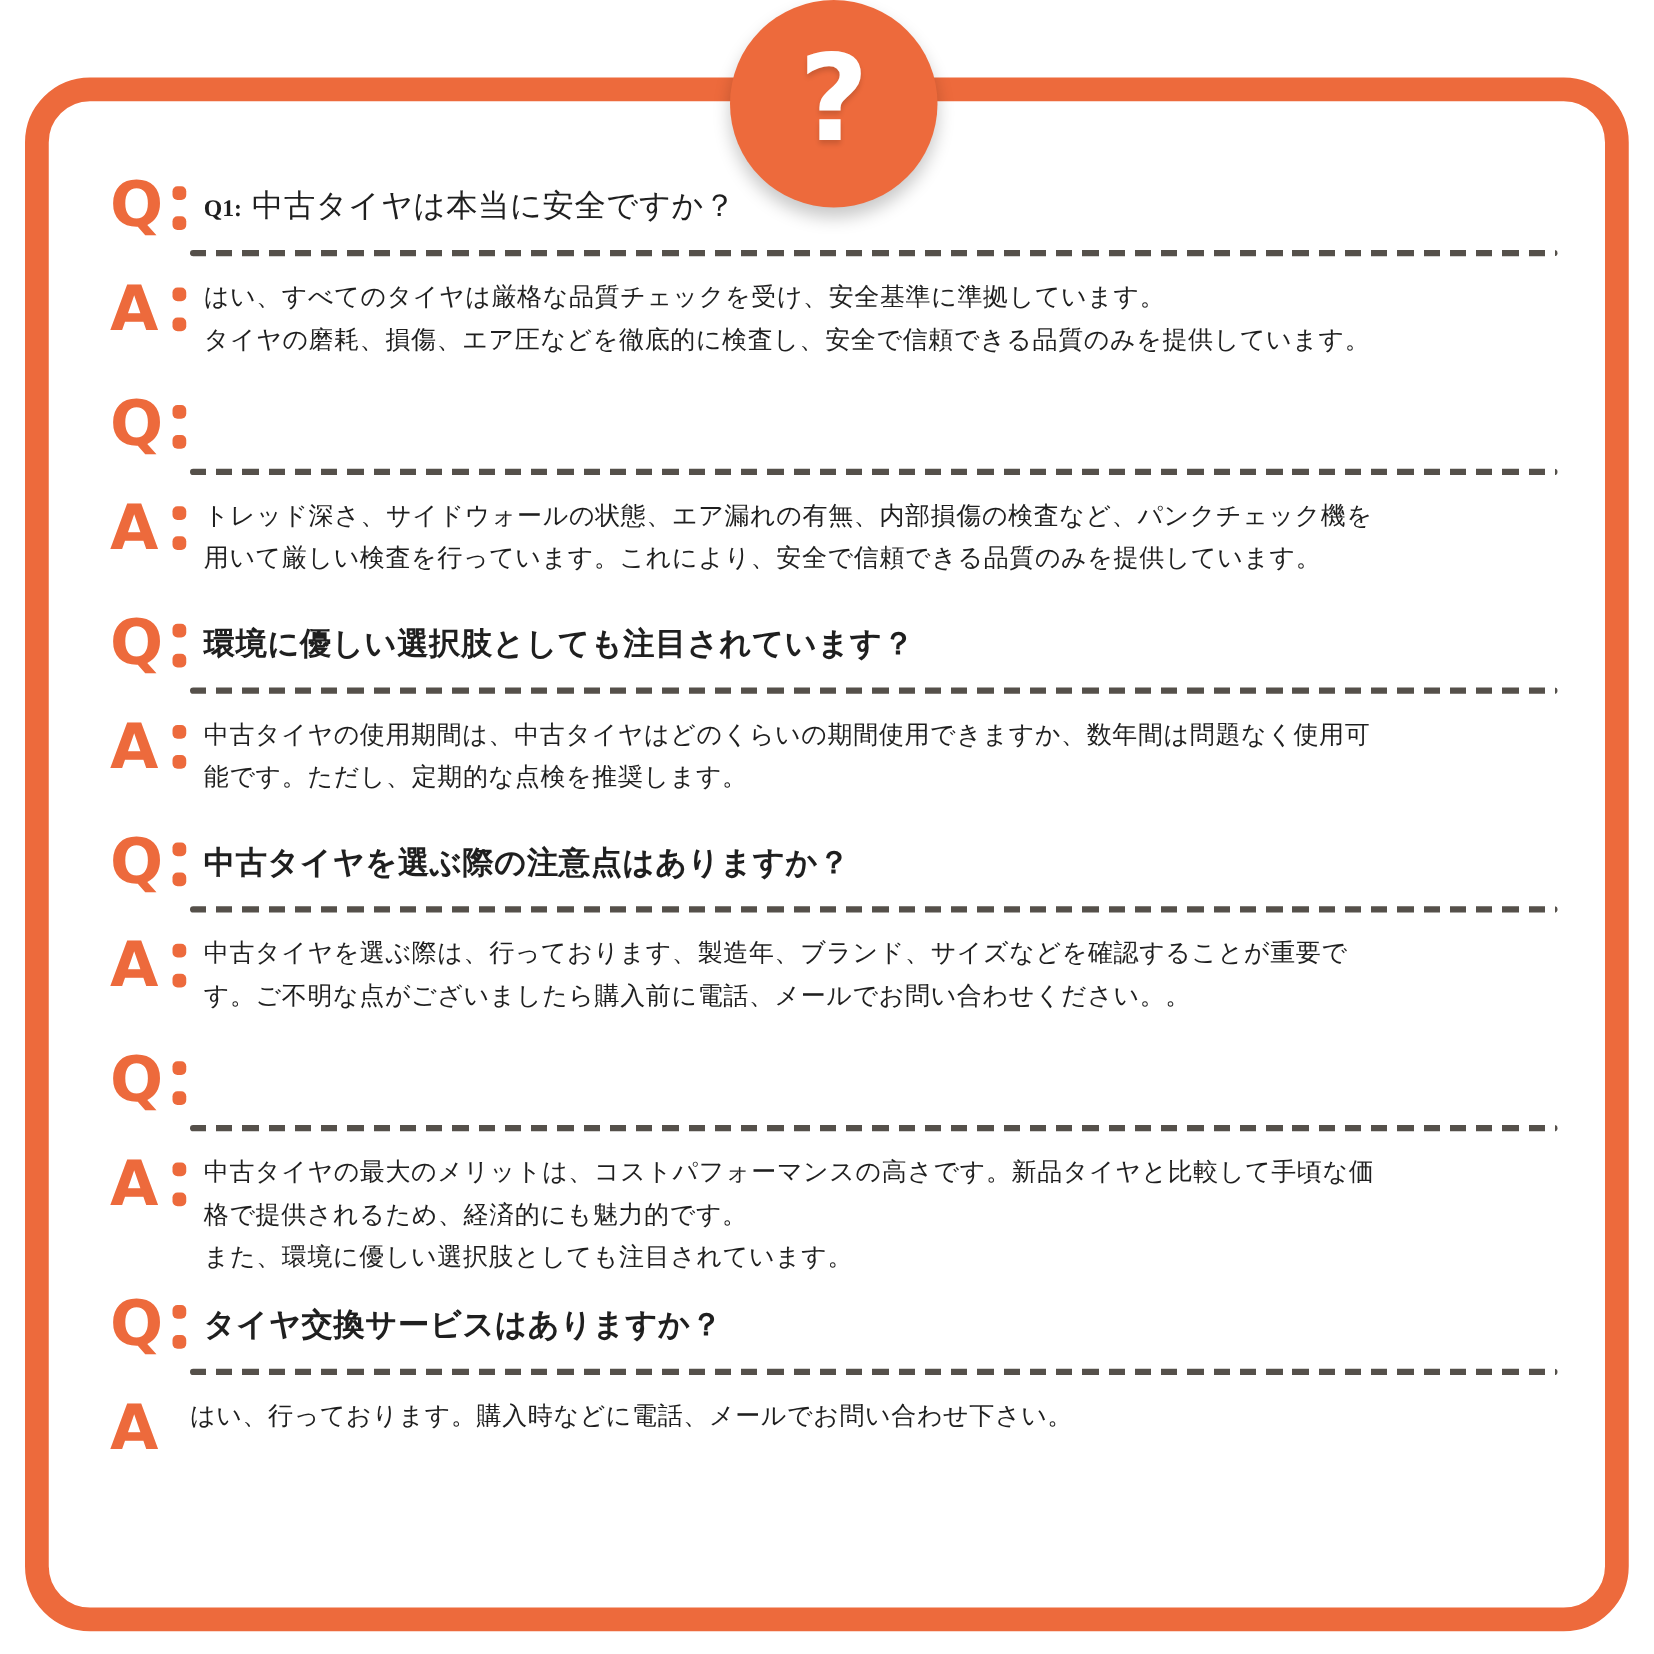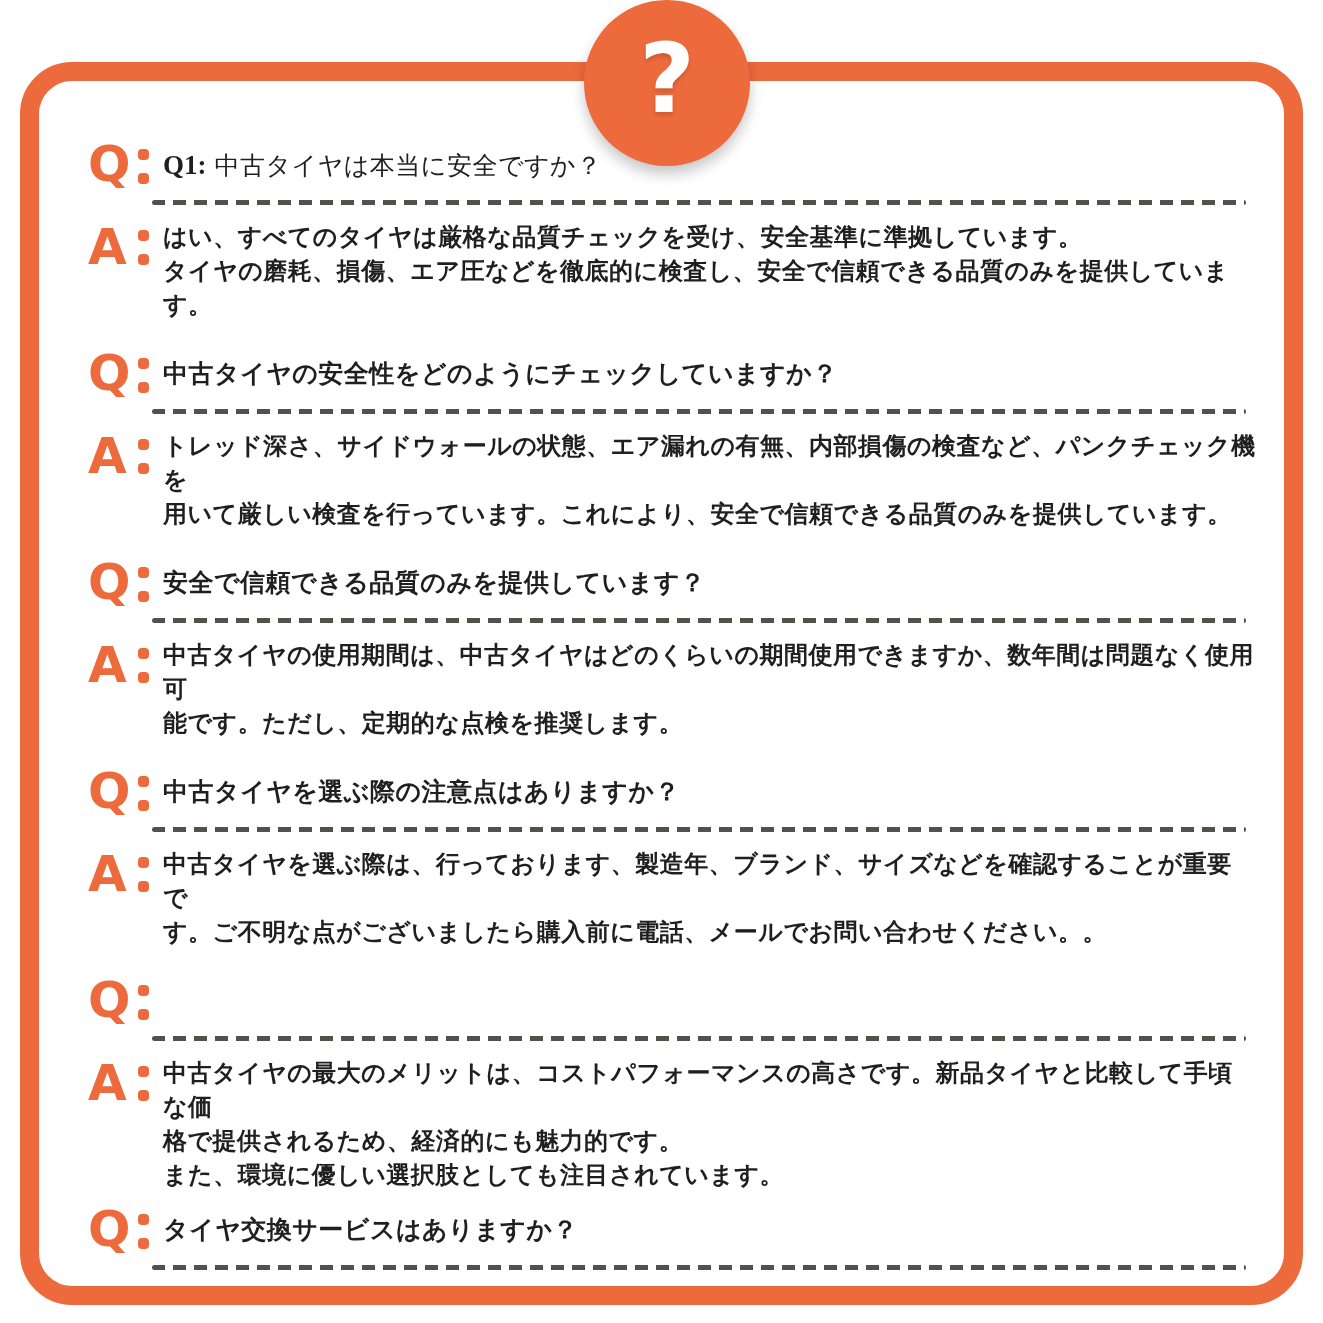--- a/index.html
+++ b/index.html
@@ -85,7 +85,7 @@
   .q-prefix{
     font-family:"Liberation Serif","DejaVu Serif",serif;
     font-weight:700;
-    font-size:27px;
+    font-size:19px;
     letter-spacing:0;
     margin-right:8px;
   }

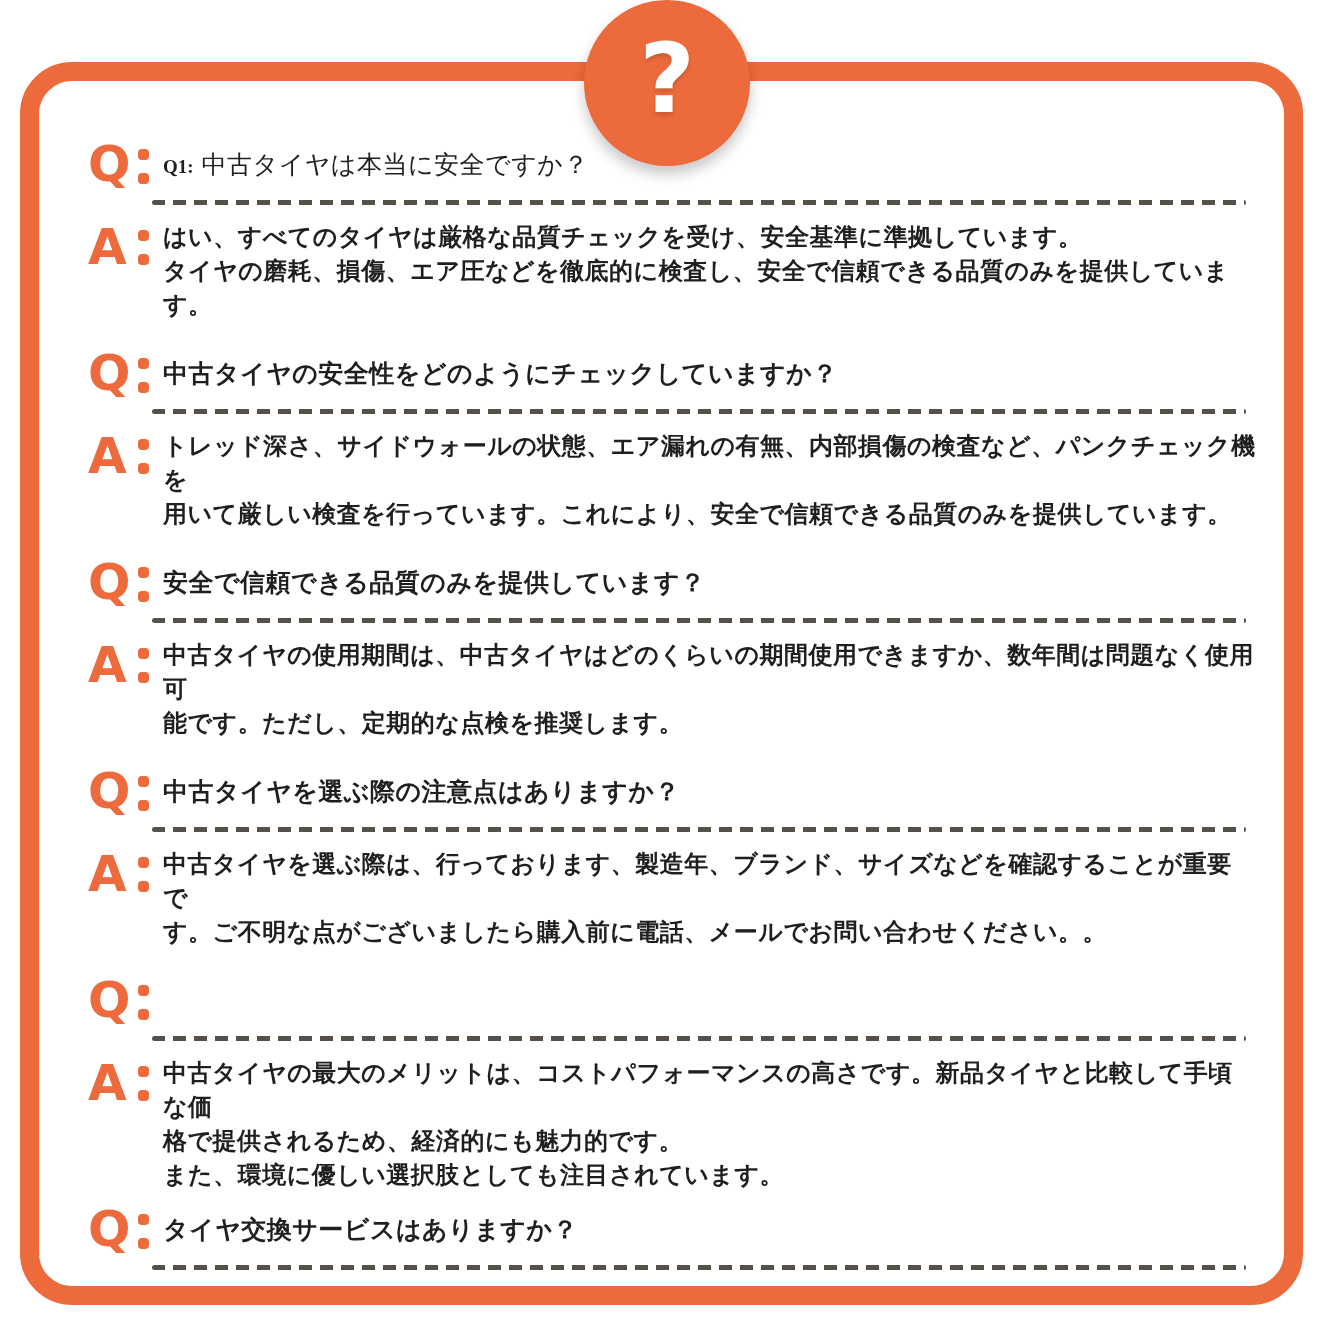--- a/index.html
+++ b/index.html
@@ -103,8 +103,8 @@
   .a-row .big-letter{padding-top:2px;}
   .a-row .dots{padding-top:10px;}
   .a-text{
-    font-size:24px;
-    font-weight:700;
+    font-size:20px;
+    font-weight:400;
     letter-spacing:.5px;
     line-height:34px;
     white-space:pre-line;

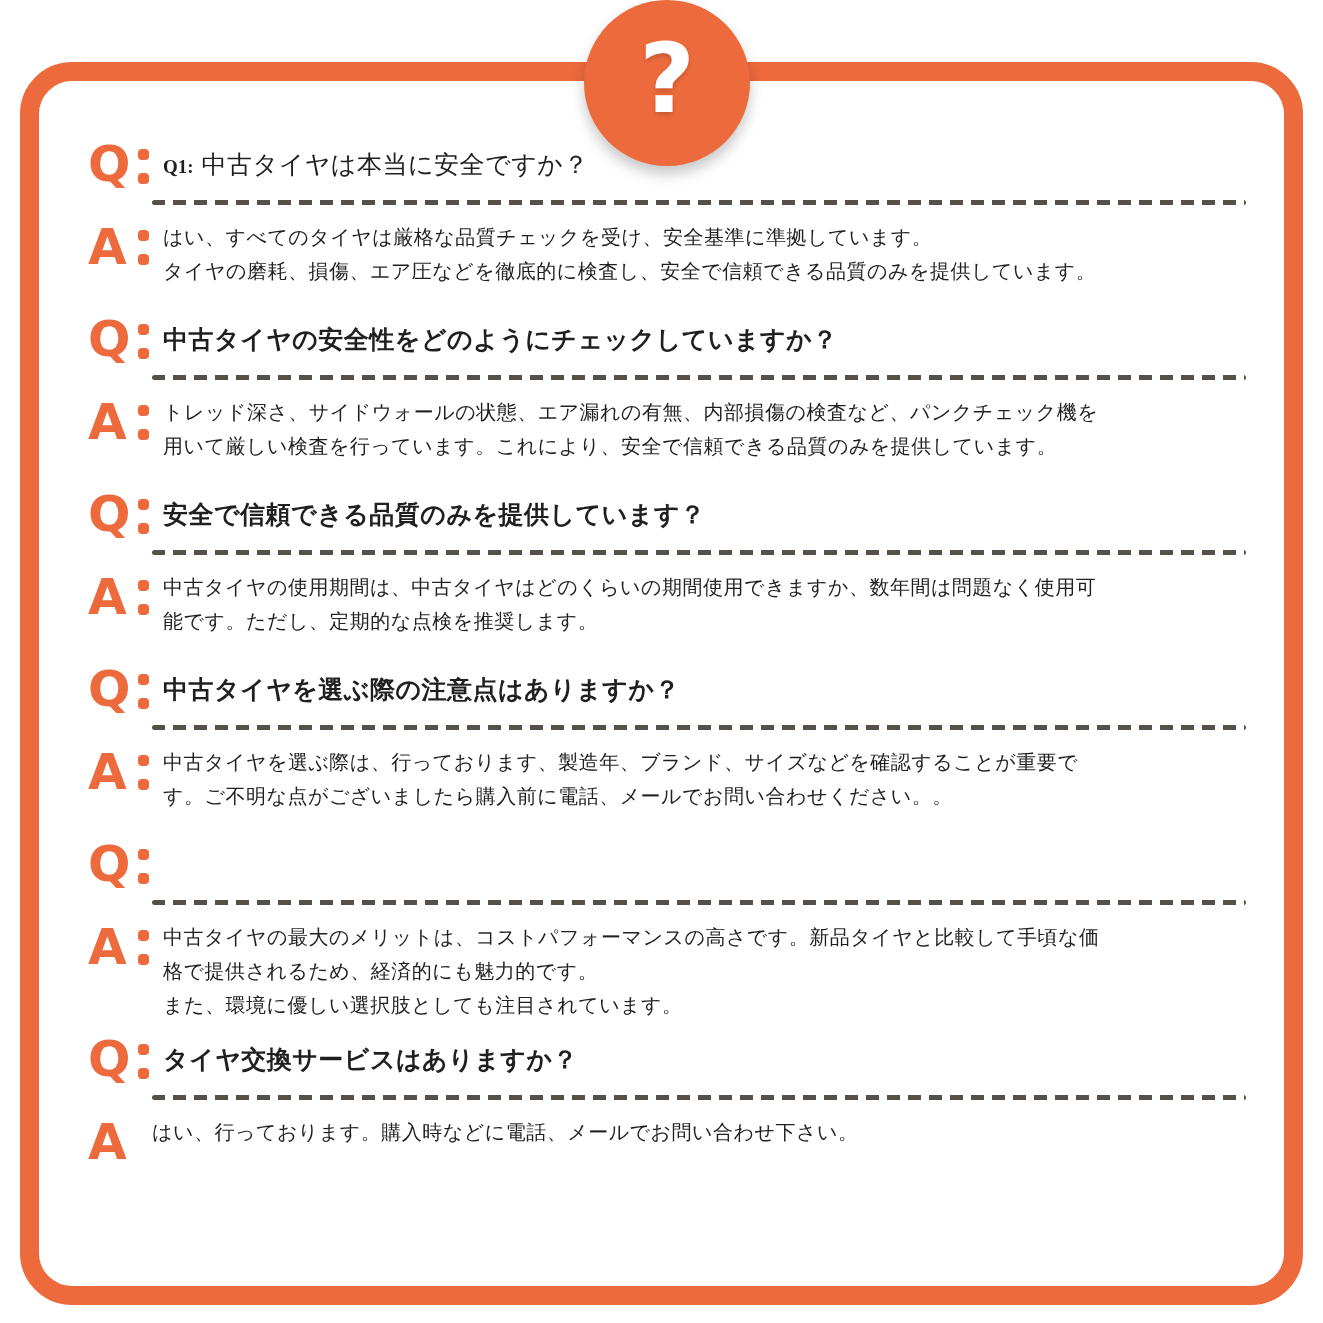--- a/index.html
+++ b/index.html
@@ -150,7 +150,6 @@
           <i></i>
           <i></i>
         </span>
-      <div class="q-text">中古タイヤの安全性をどのようにチェックしていますか？</div>
     </div>
     <div class="dash"></div>
     <div class="row a-row">

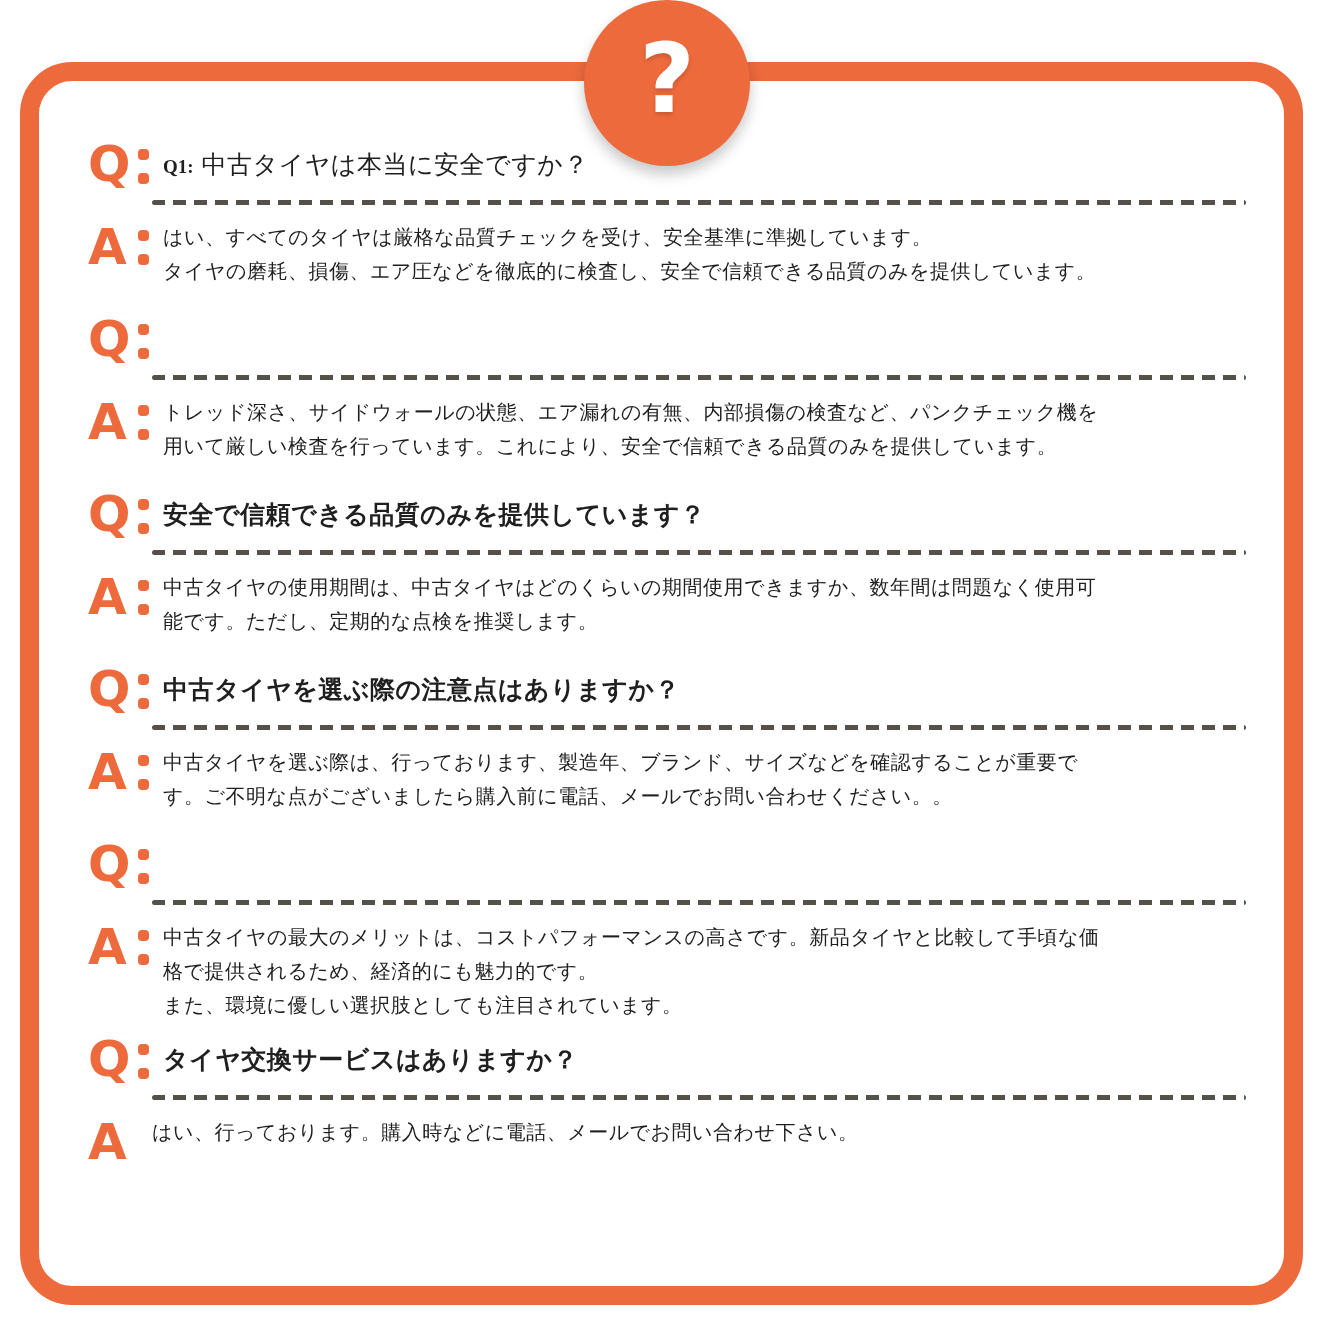--- a/index.html
+++ b/index.html
@@ -170,7 +170,7 @@
           <i></i>
           <i></i>
         </span>
-      <div class="q-text">安全で信頼できる品質のみを提供しています？</div>
+      <div class="q-text">環境に優しい選択肢としても注目されています？</div>
     </div>
     <div class="dash"></div>
     <div class="row a-row">

